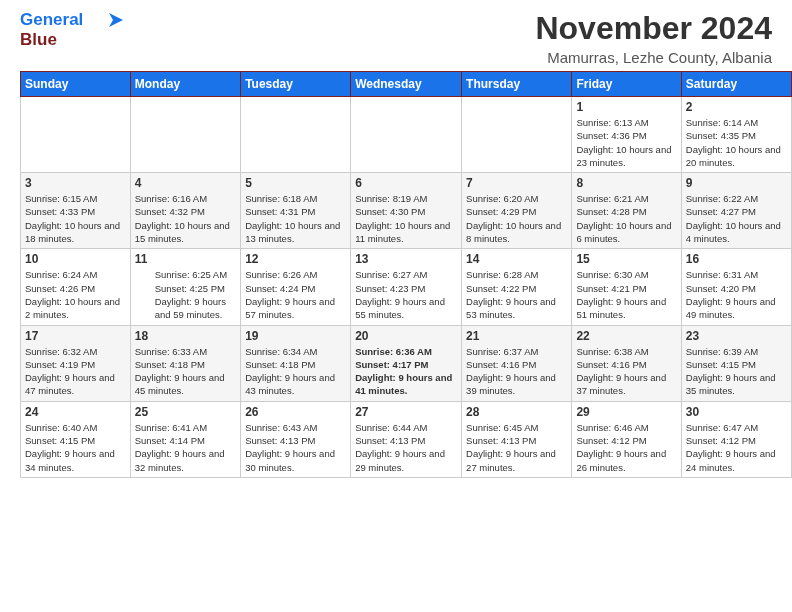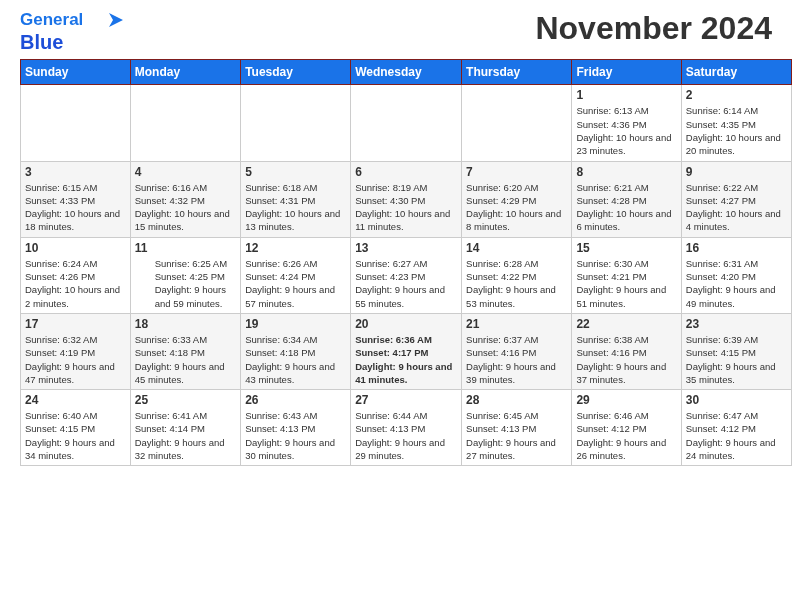--- a/index.html
+++ b/index.html
@@ -30,7 +30,7 @@
         <polygon points="8,2 22,9 8,16 12,9" fill="#1a73e8"></polygon>
       </svg>
     </div>
-    <span style="color:#1d4ed8;font-size:20px;font-weight:bold;">Blue</span>
+    <span style="color:#7f1d1d;font-size:17px;font-weight:bold;">Blue</span>
   </div>
 </div>
   <div class="title-area">

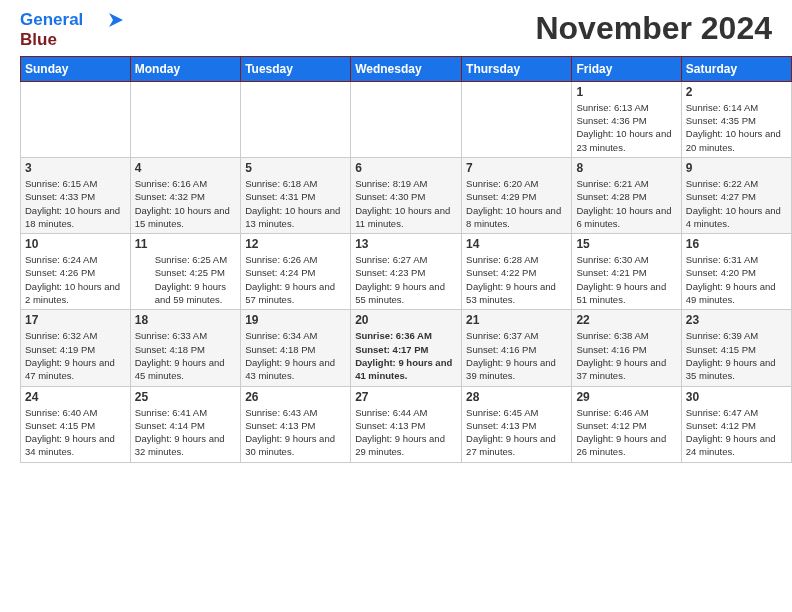--- a/index.html
+++ b/index.html
@@ -35,6 +35,7 @@
 </div>
   <div class="title-area">
     <div class="month-title">November 2024</div>
+    <div class="location">Mamurras, Lezhe County, Albania</div>
   </div>
 </div>
 

